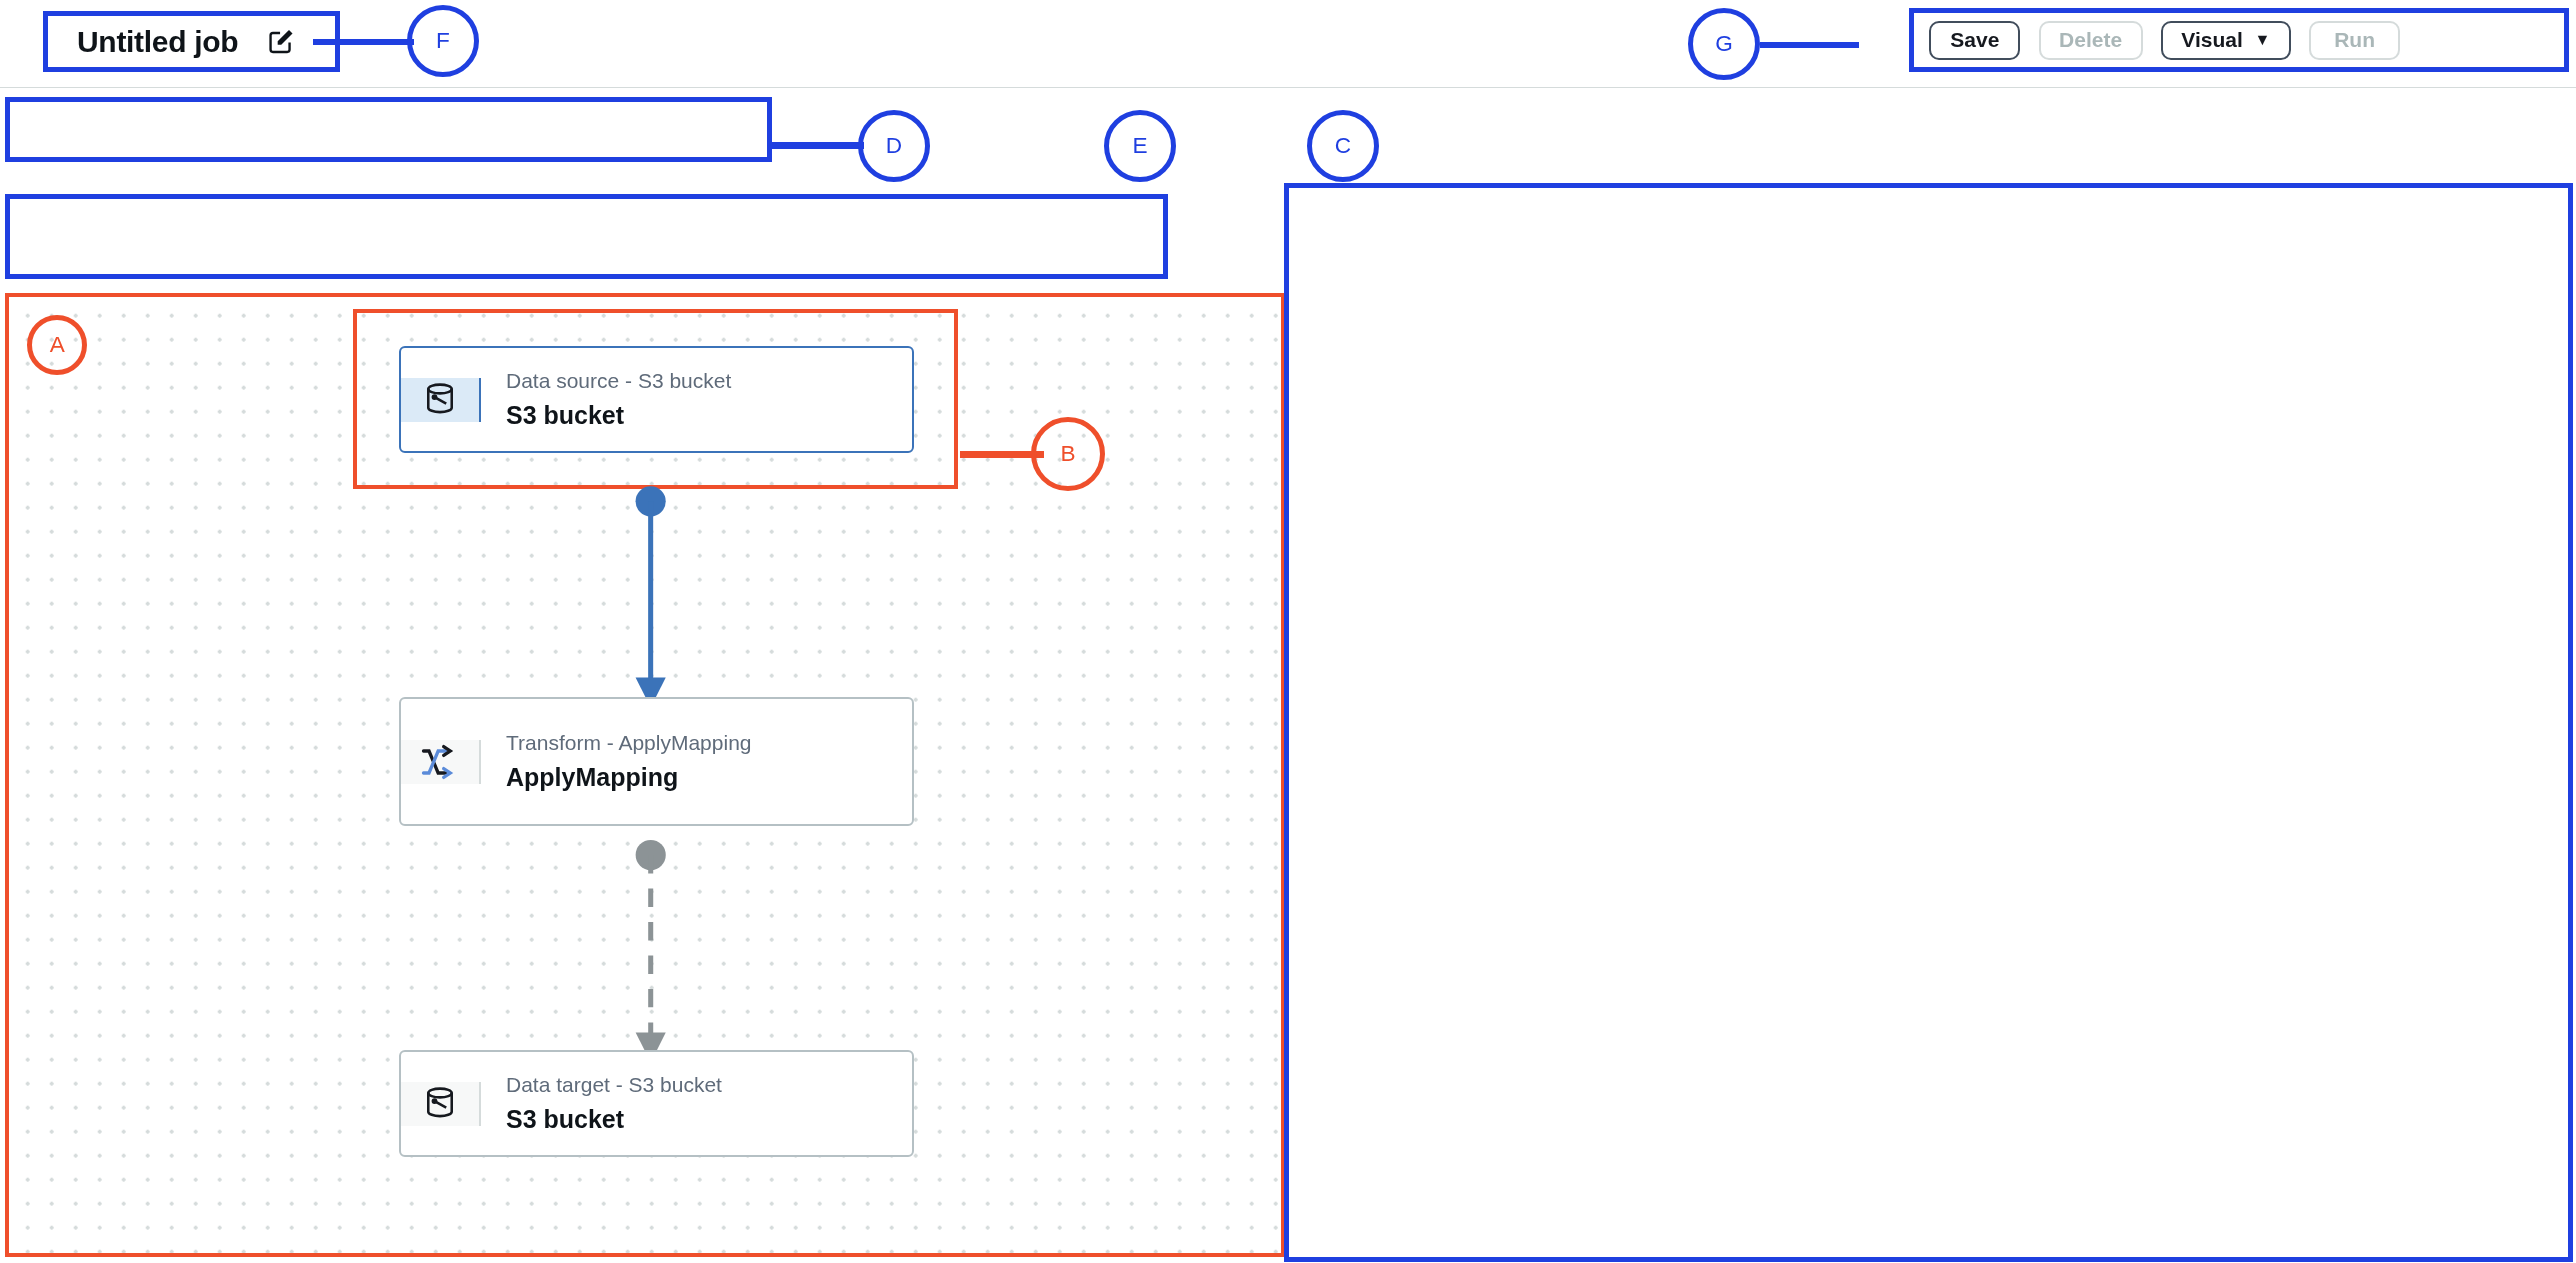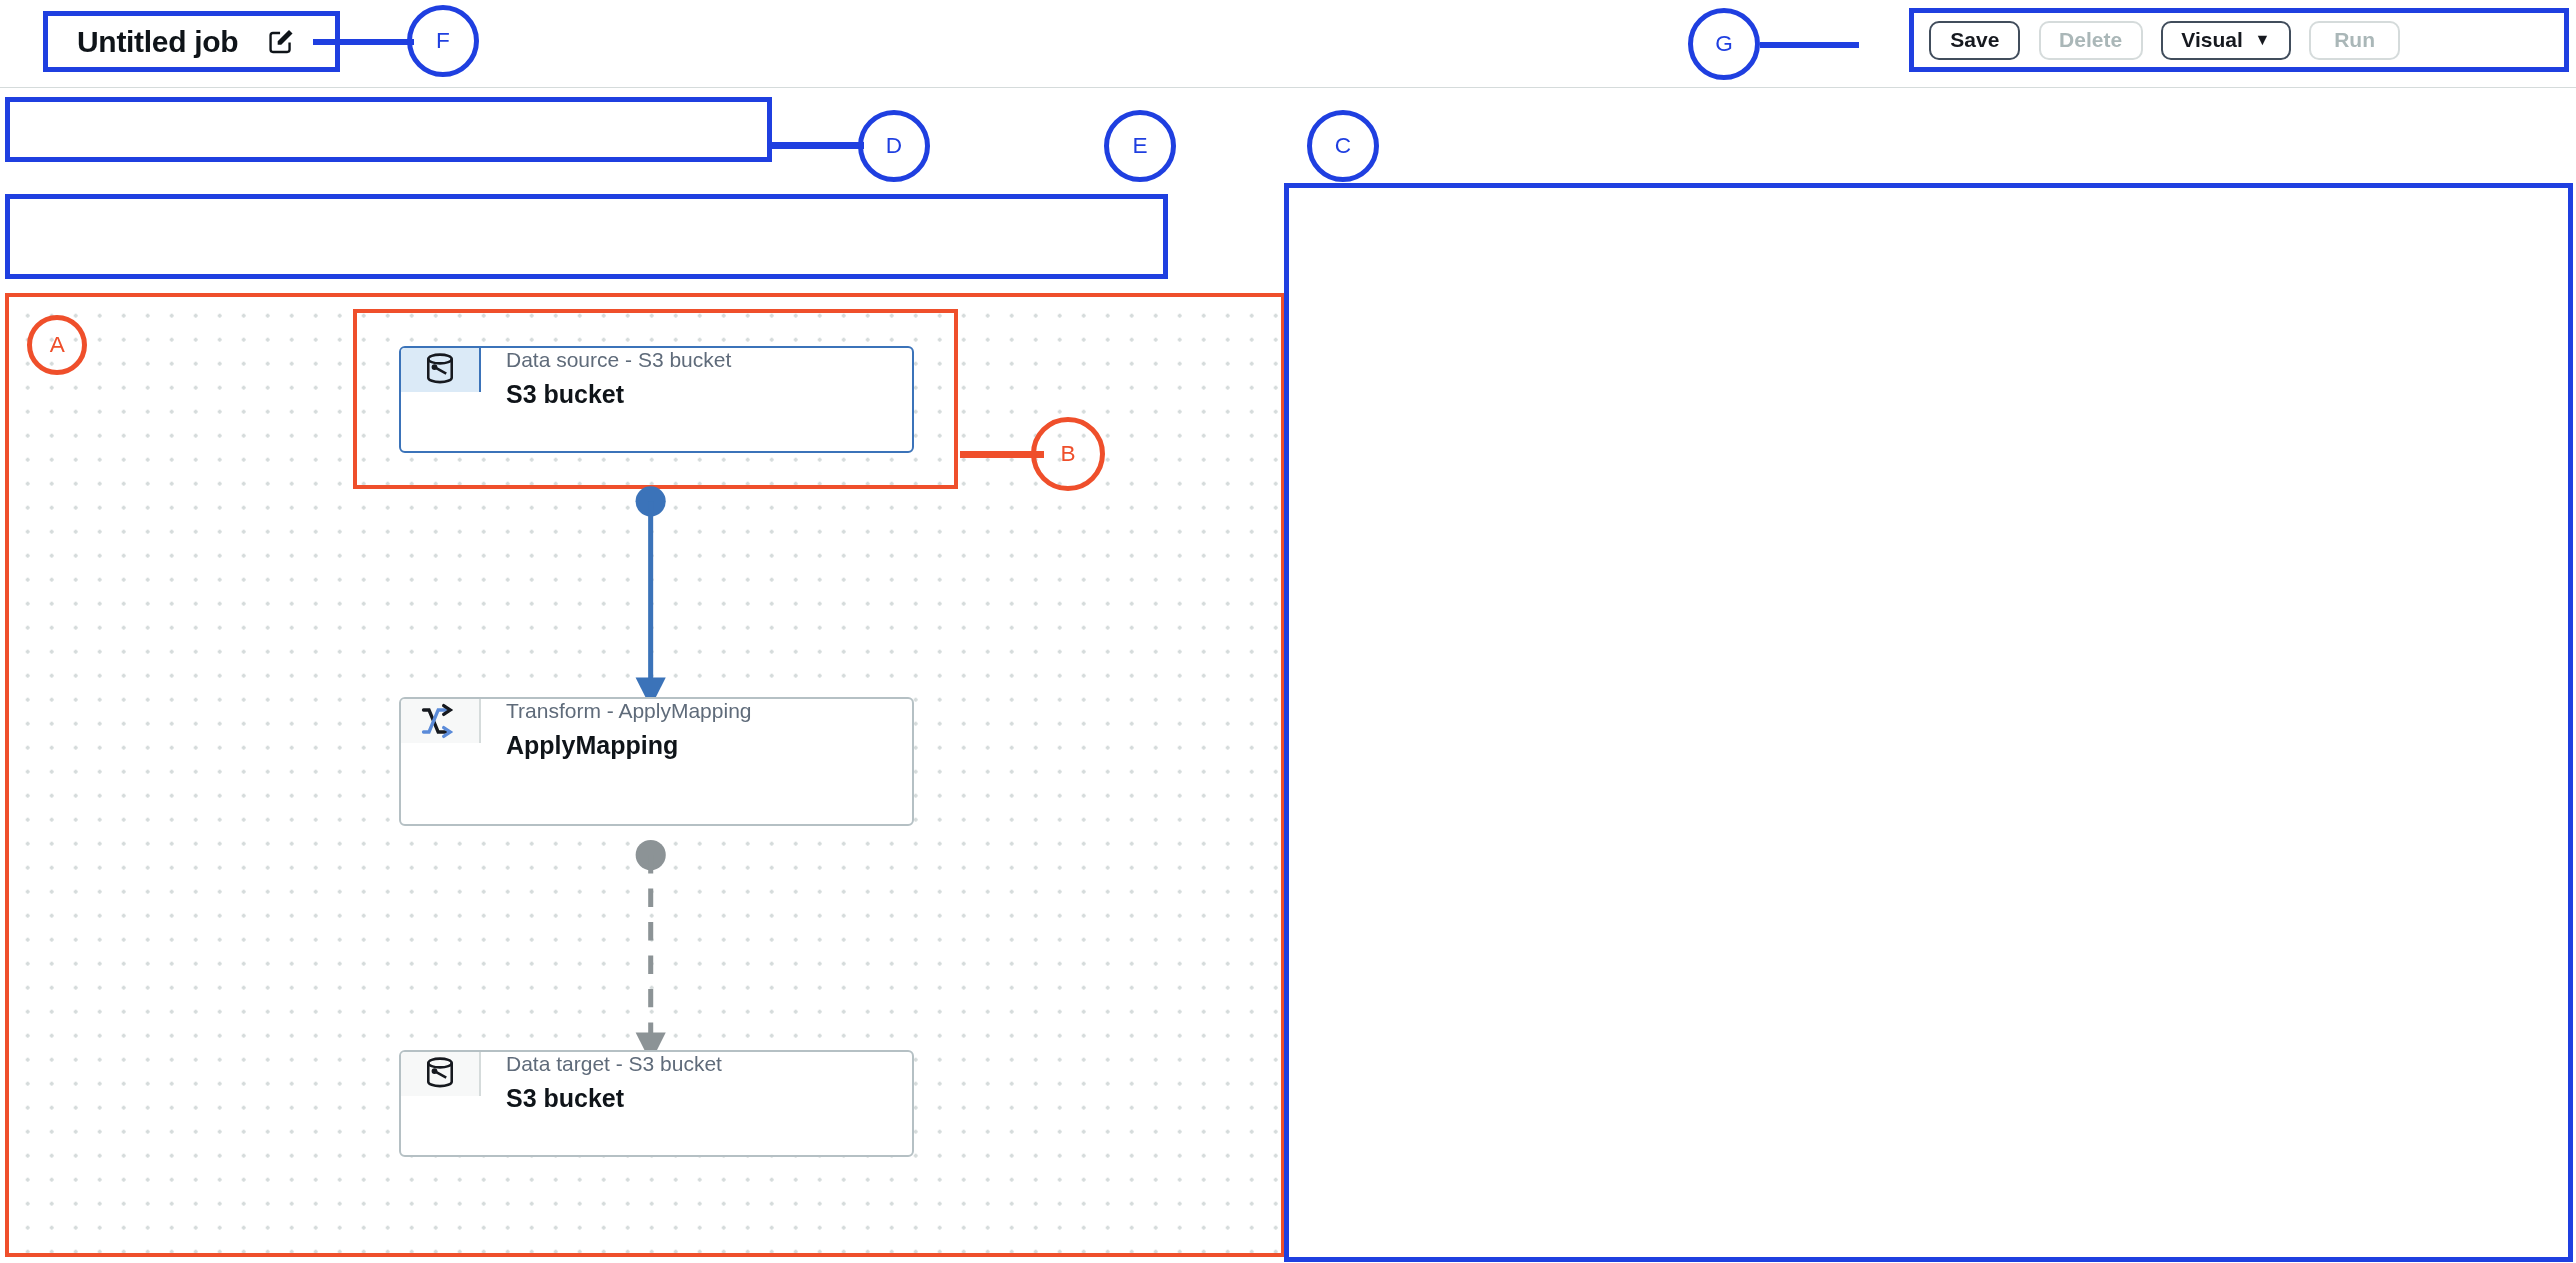--- a/index.html
+++ b/index.html
@@ -109,7 +109,7 @@
 
   
   .node {
-    position: absolute; display: flex; align-items: flex-start;
+    position: absolute; display: flex; align-items: center;
     background: #fff; border-radius: 5.9px; overflow: hidden;
   }
   .node.selected { border: 2.5px solid #3b73b9; }

